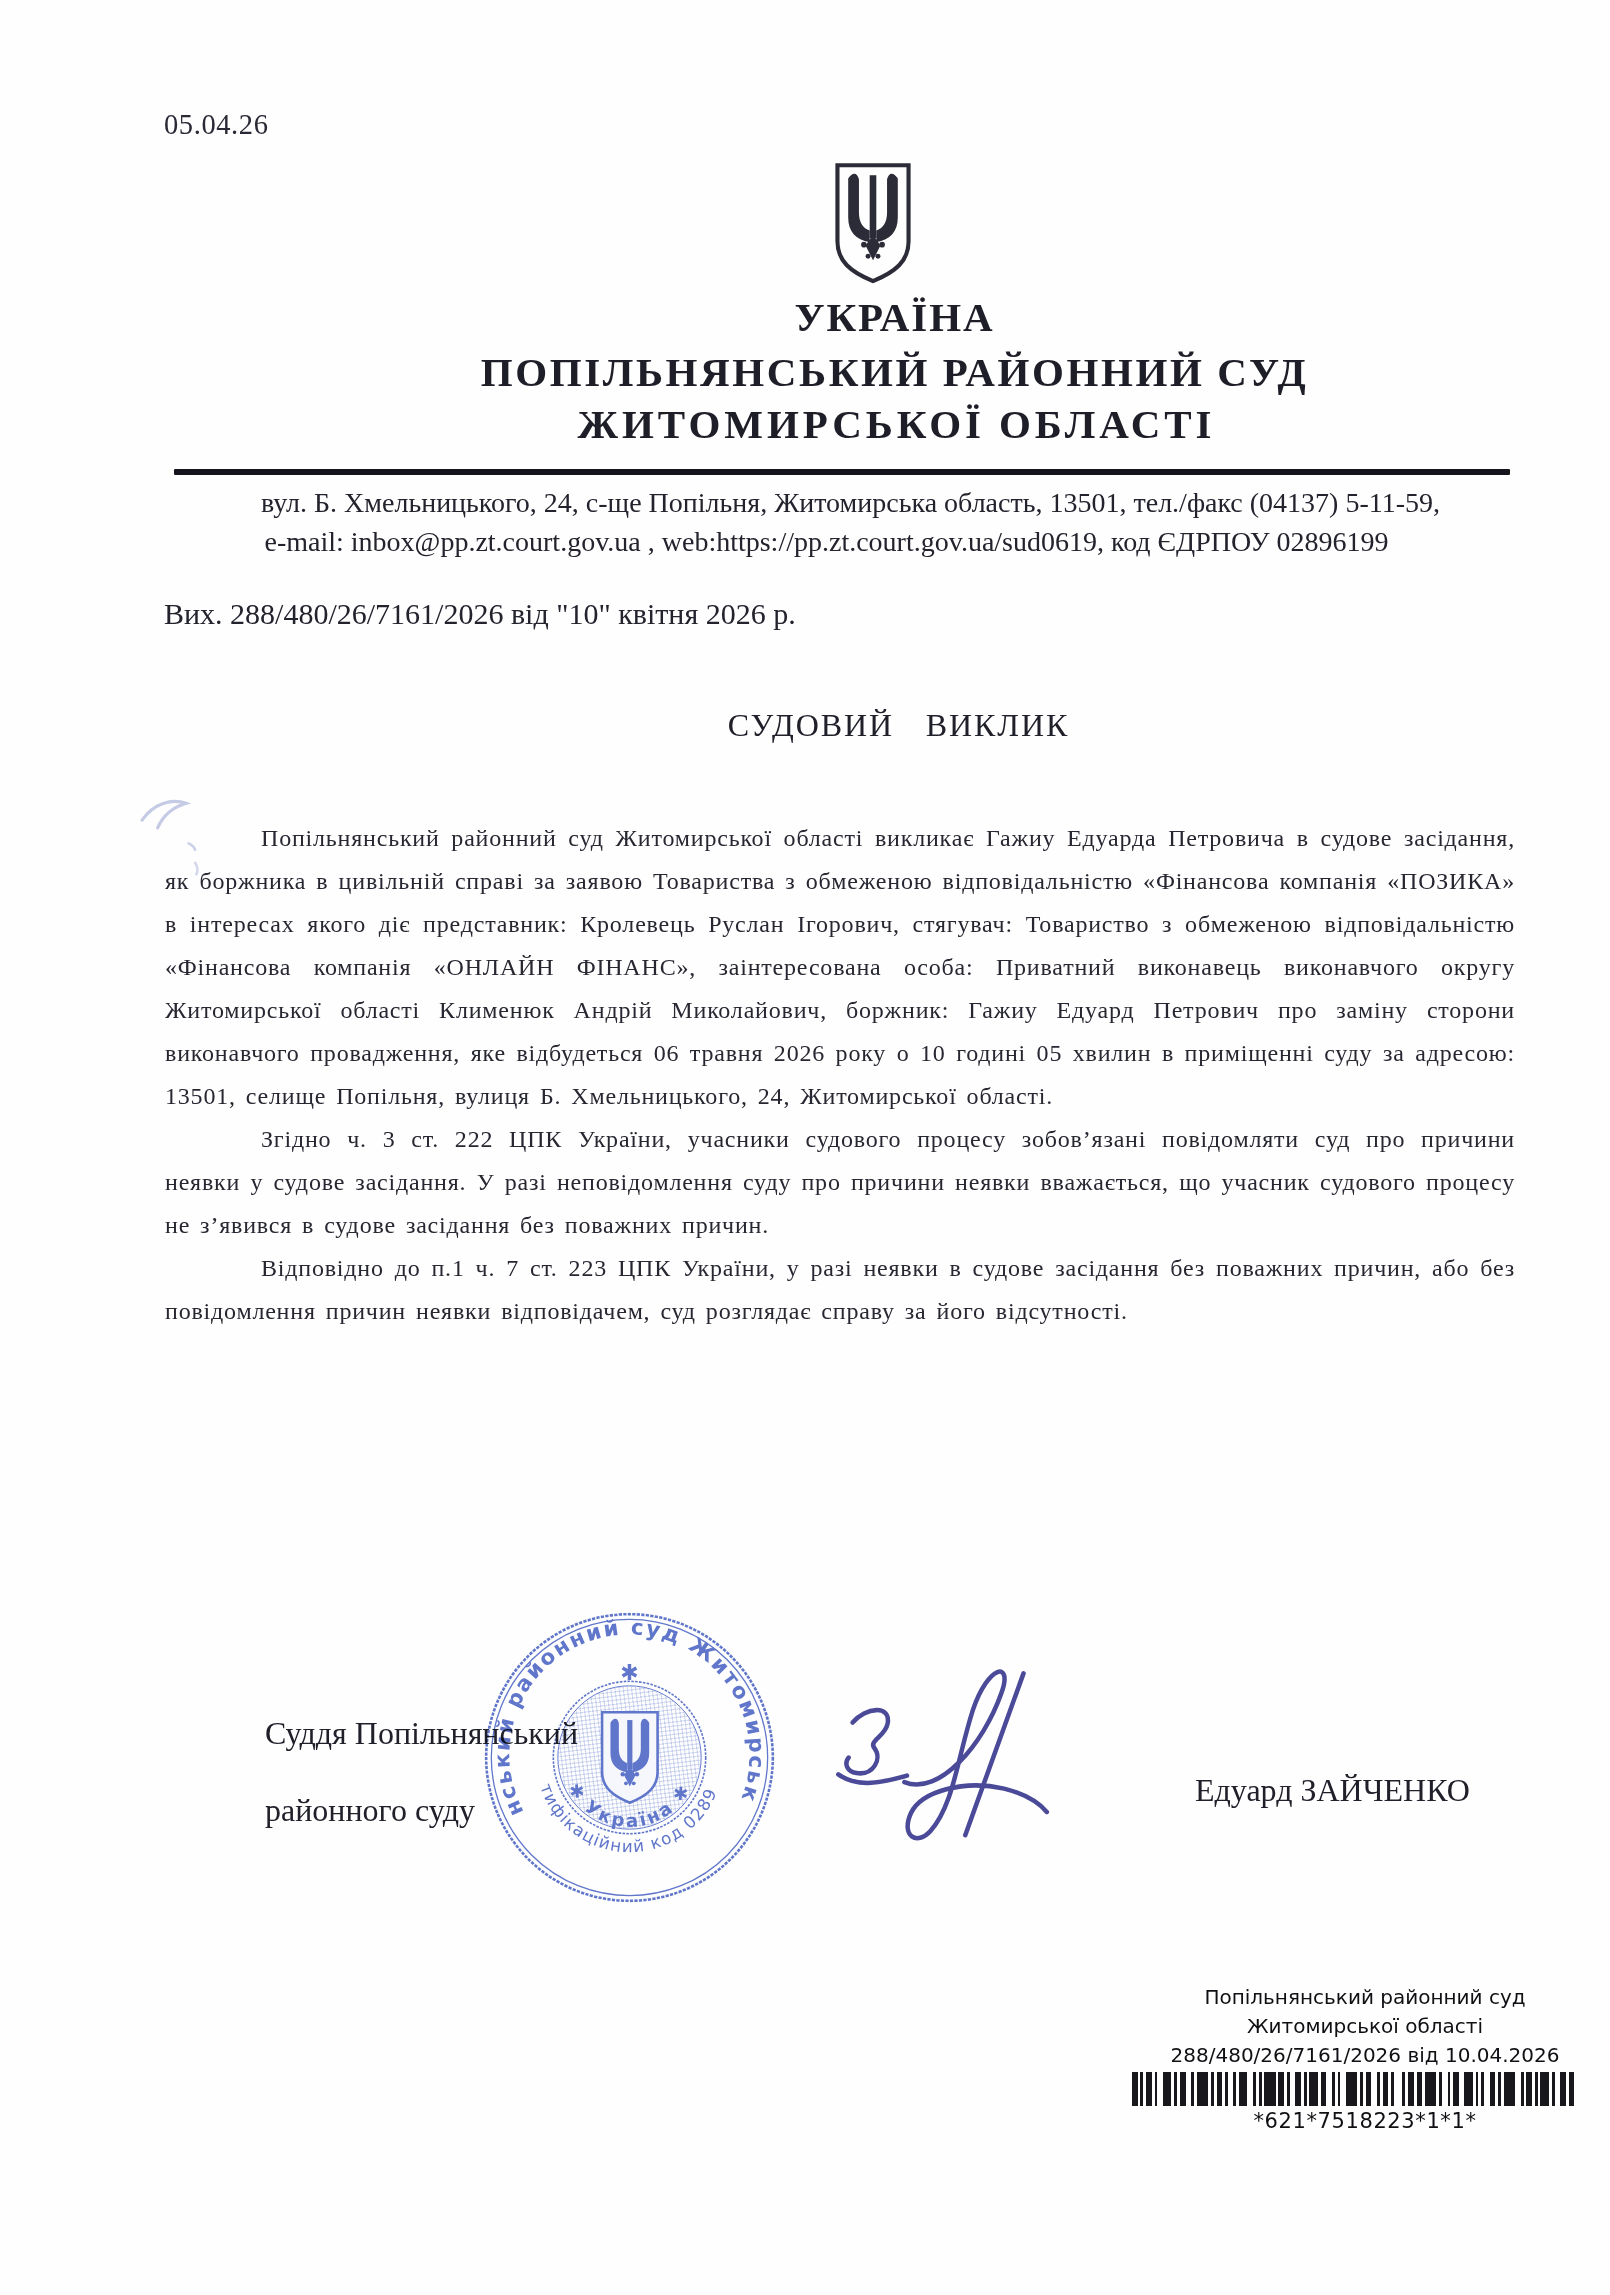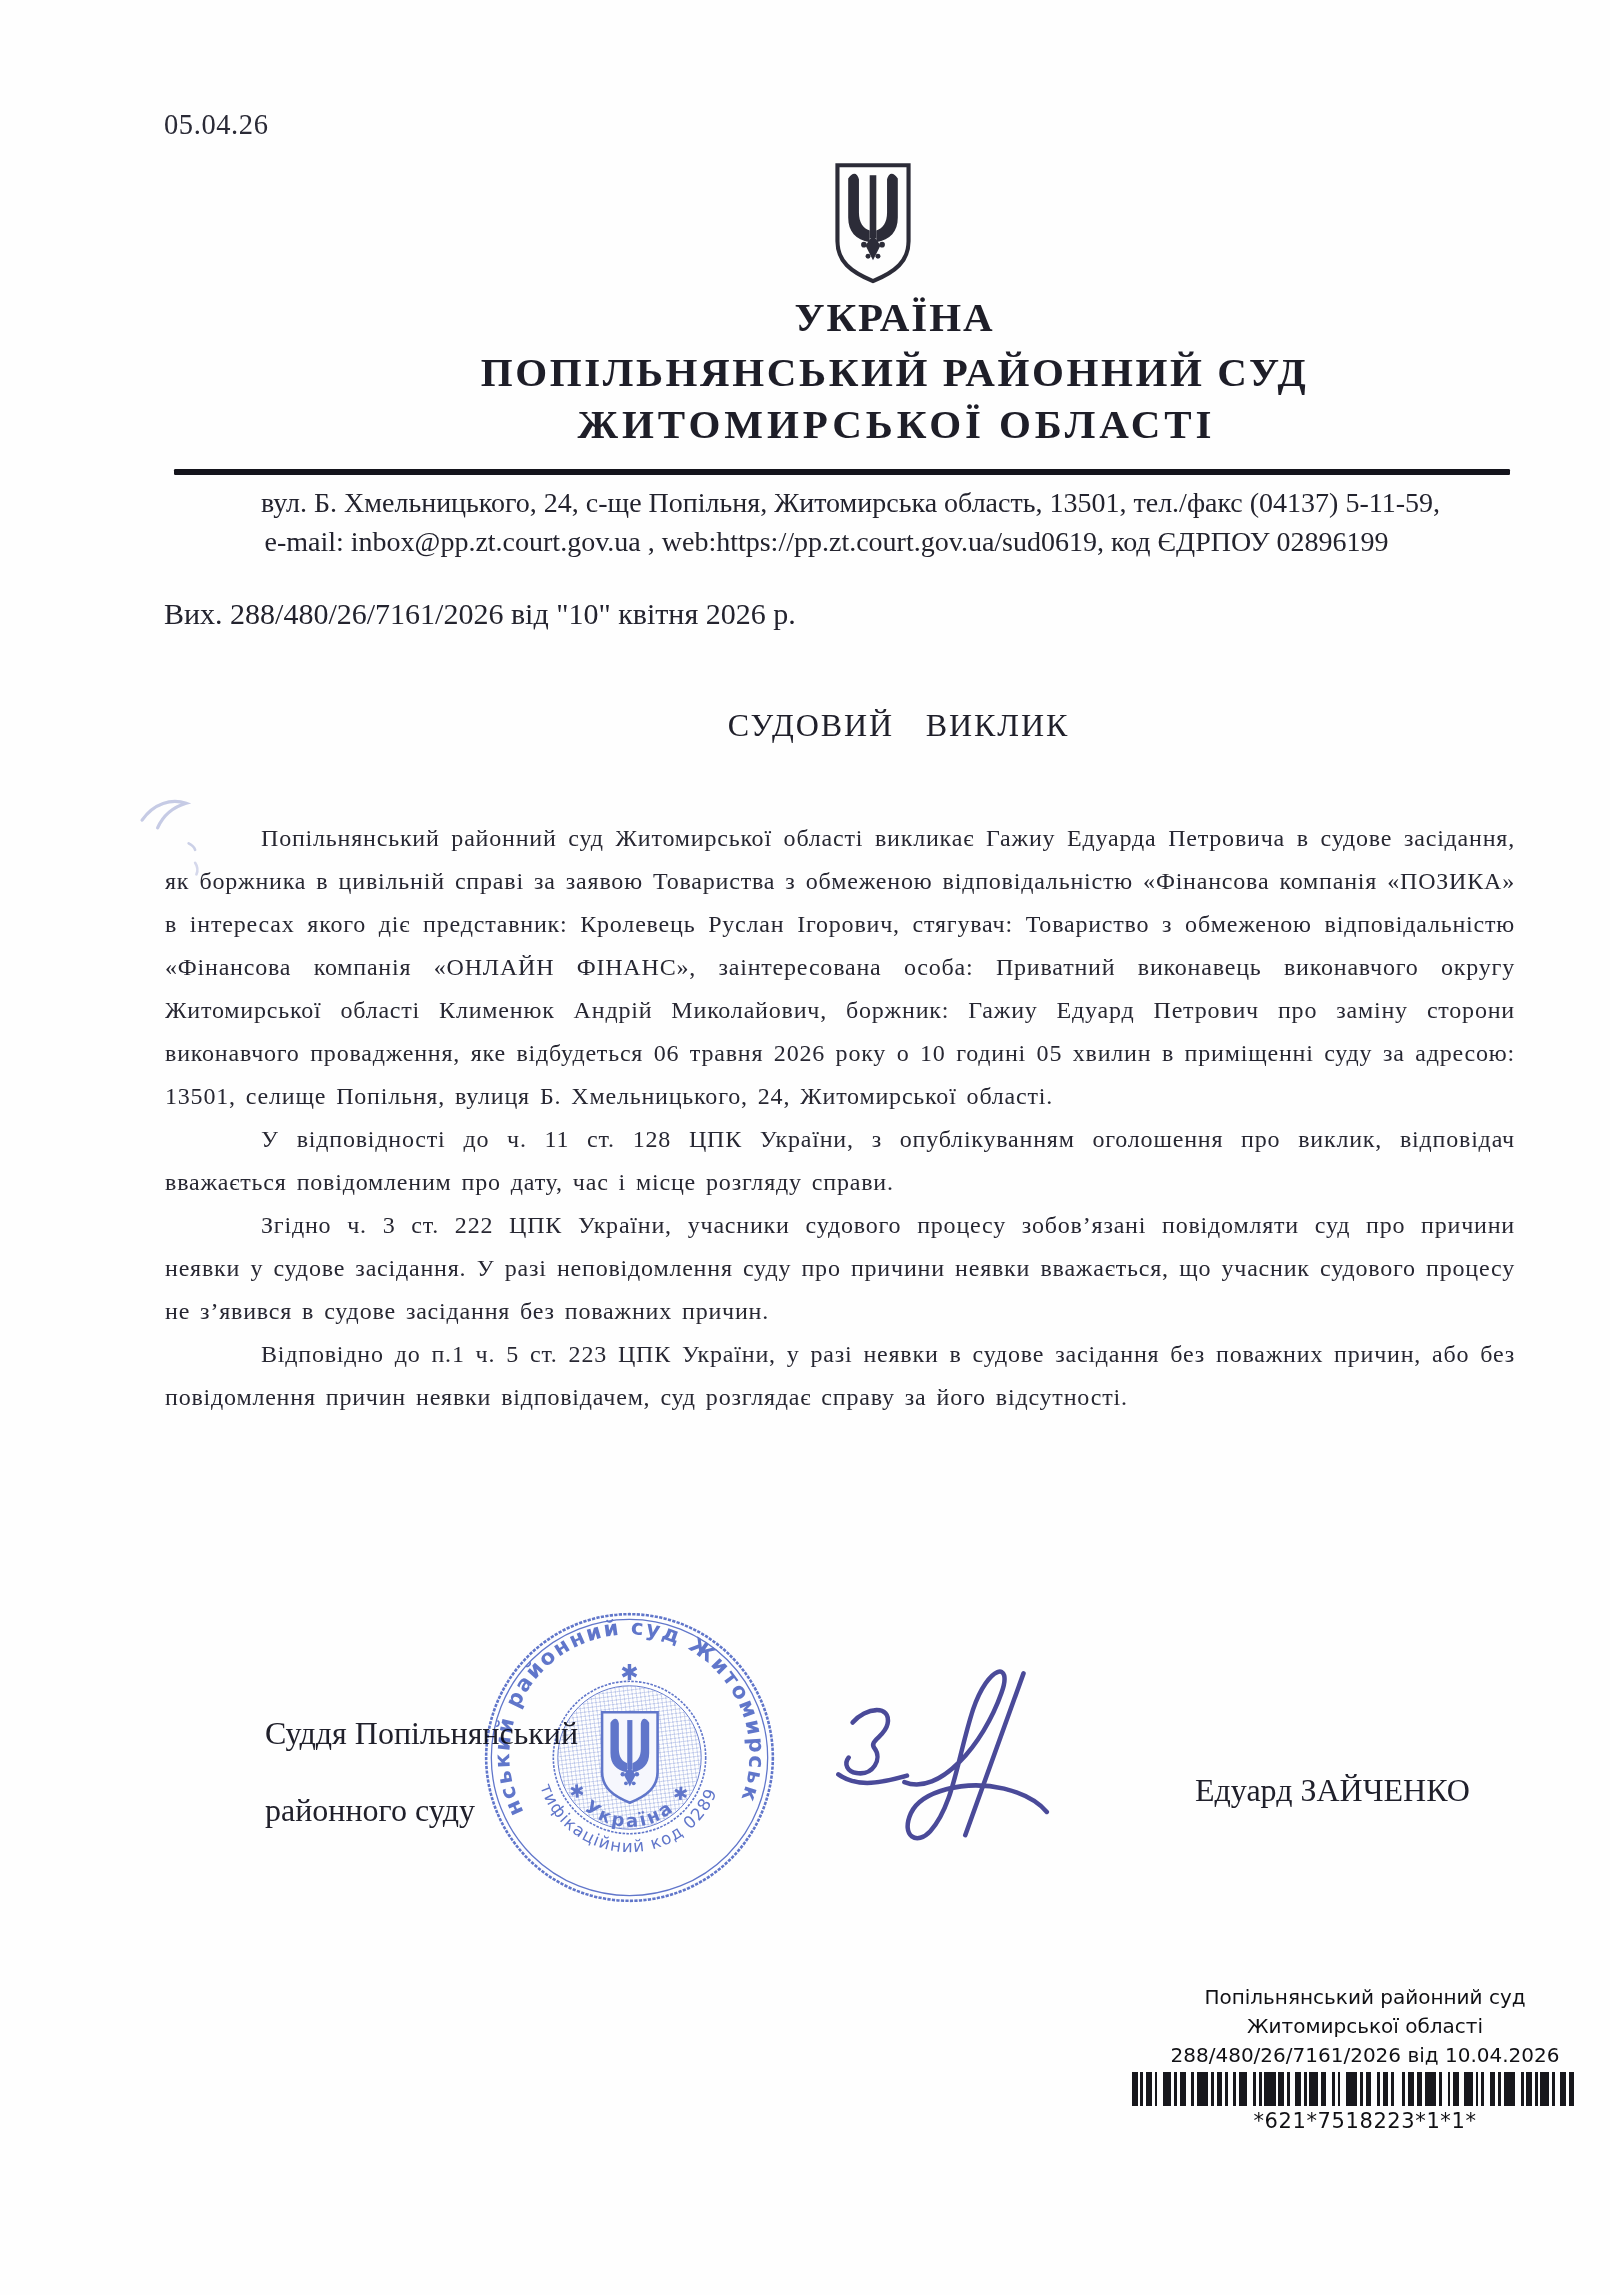--- a/index.html
+++ b/index.html
@@ -94,7 +94,6 @@
 
   <div class="abs bodytext">
     <p>Попільнянський районний суд Житомирської області викликає Гажиу Едуарда Петровича в судове засідання, як боржника в цивільній справі за заявою Товариства з обмеженою відповідальністю «Фінансова компанія «ПОЗИКА» в інтересах якого діє представник: Кролевець Руслан Ігорович, стягувач: Товариство з обмеженою відповідальністю «Фінансова компанія «ОНЛАЙН ФІНАНС», заінтересована особа: Приватний виконавець виконавчого округу Житомирської області Клименюк Андрій Миколайович, боржник: Гажиу Едуард Петрович про заміну сторони виконавчого провадження, яке відбудеться 06 травня 2026 року о 10 годині 05 хвилин в приміщенні суду за адресою: 13501, селище Попільня, вулиця Б. Хмельницького, 24, Житомирської області.</p>
-    <p>У відповідності до ч. 11 ст. 128 ЦПК України, з опублікуванням оголошення про виклик, відповідач вважається повідомленим про дату, час і місце розгляду справи.</p>
     <p>Згідно ч. 3 ст. 222 ЦПК України, учасники судового процесу зобов’язані повідомляти суд про причини неявки у судове засідання. У разі неповідомлення суду про причини неявки вважається, що учасник судового процесу не з’явився в судове засідання без поважних причин.</p>
     <p>Відповідно до п.1 ч. 5 ст. 223 ЦПК України, у разі неявки в судове засідання без поважних причин, або без повідомлення причин неявки відповідачем, суд розглядає справу за його відсутності.</p>
   </div>

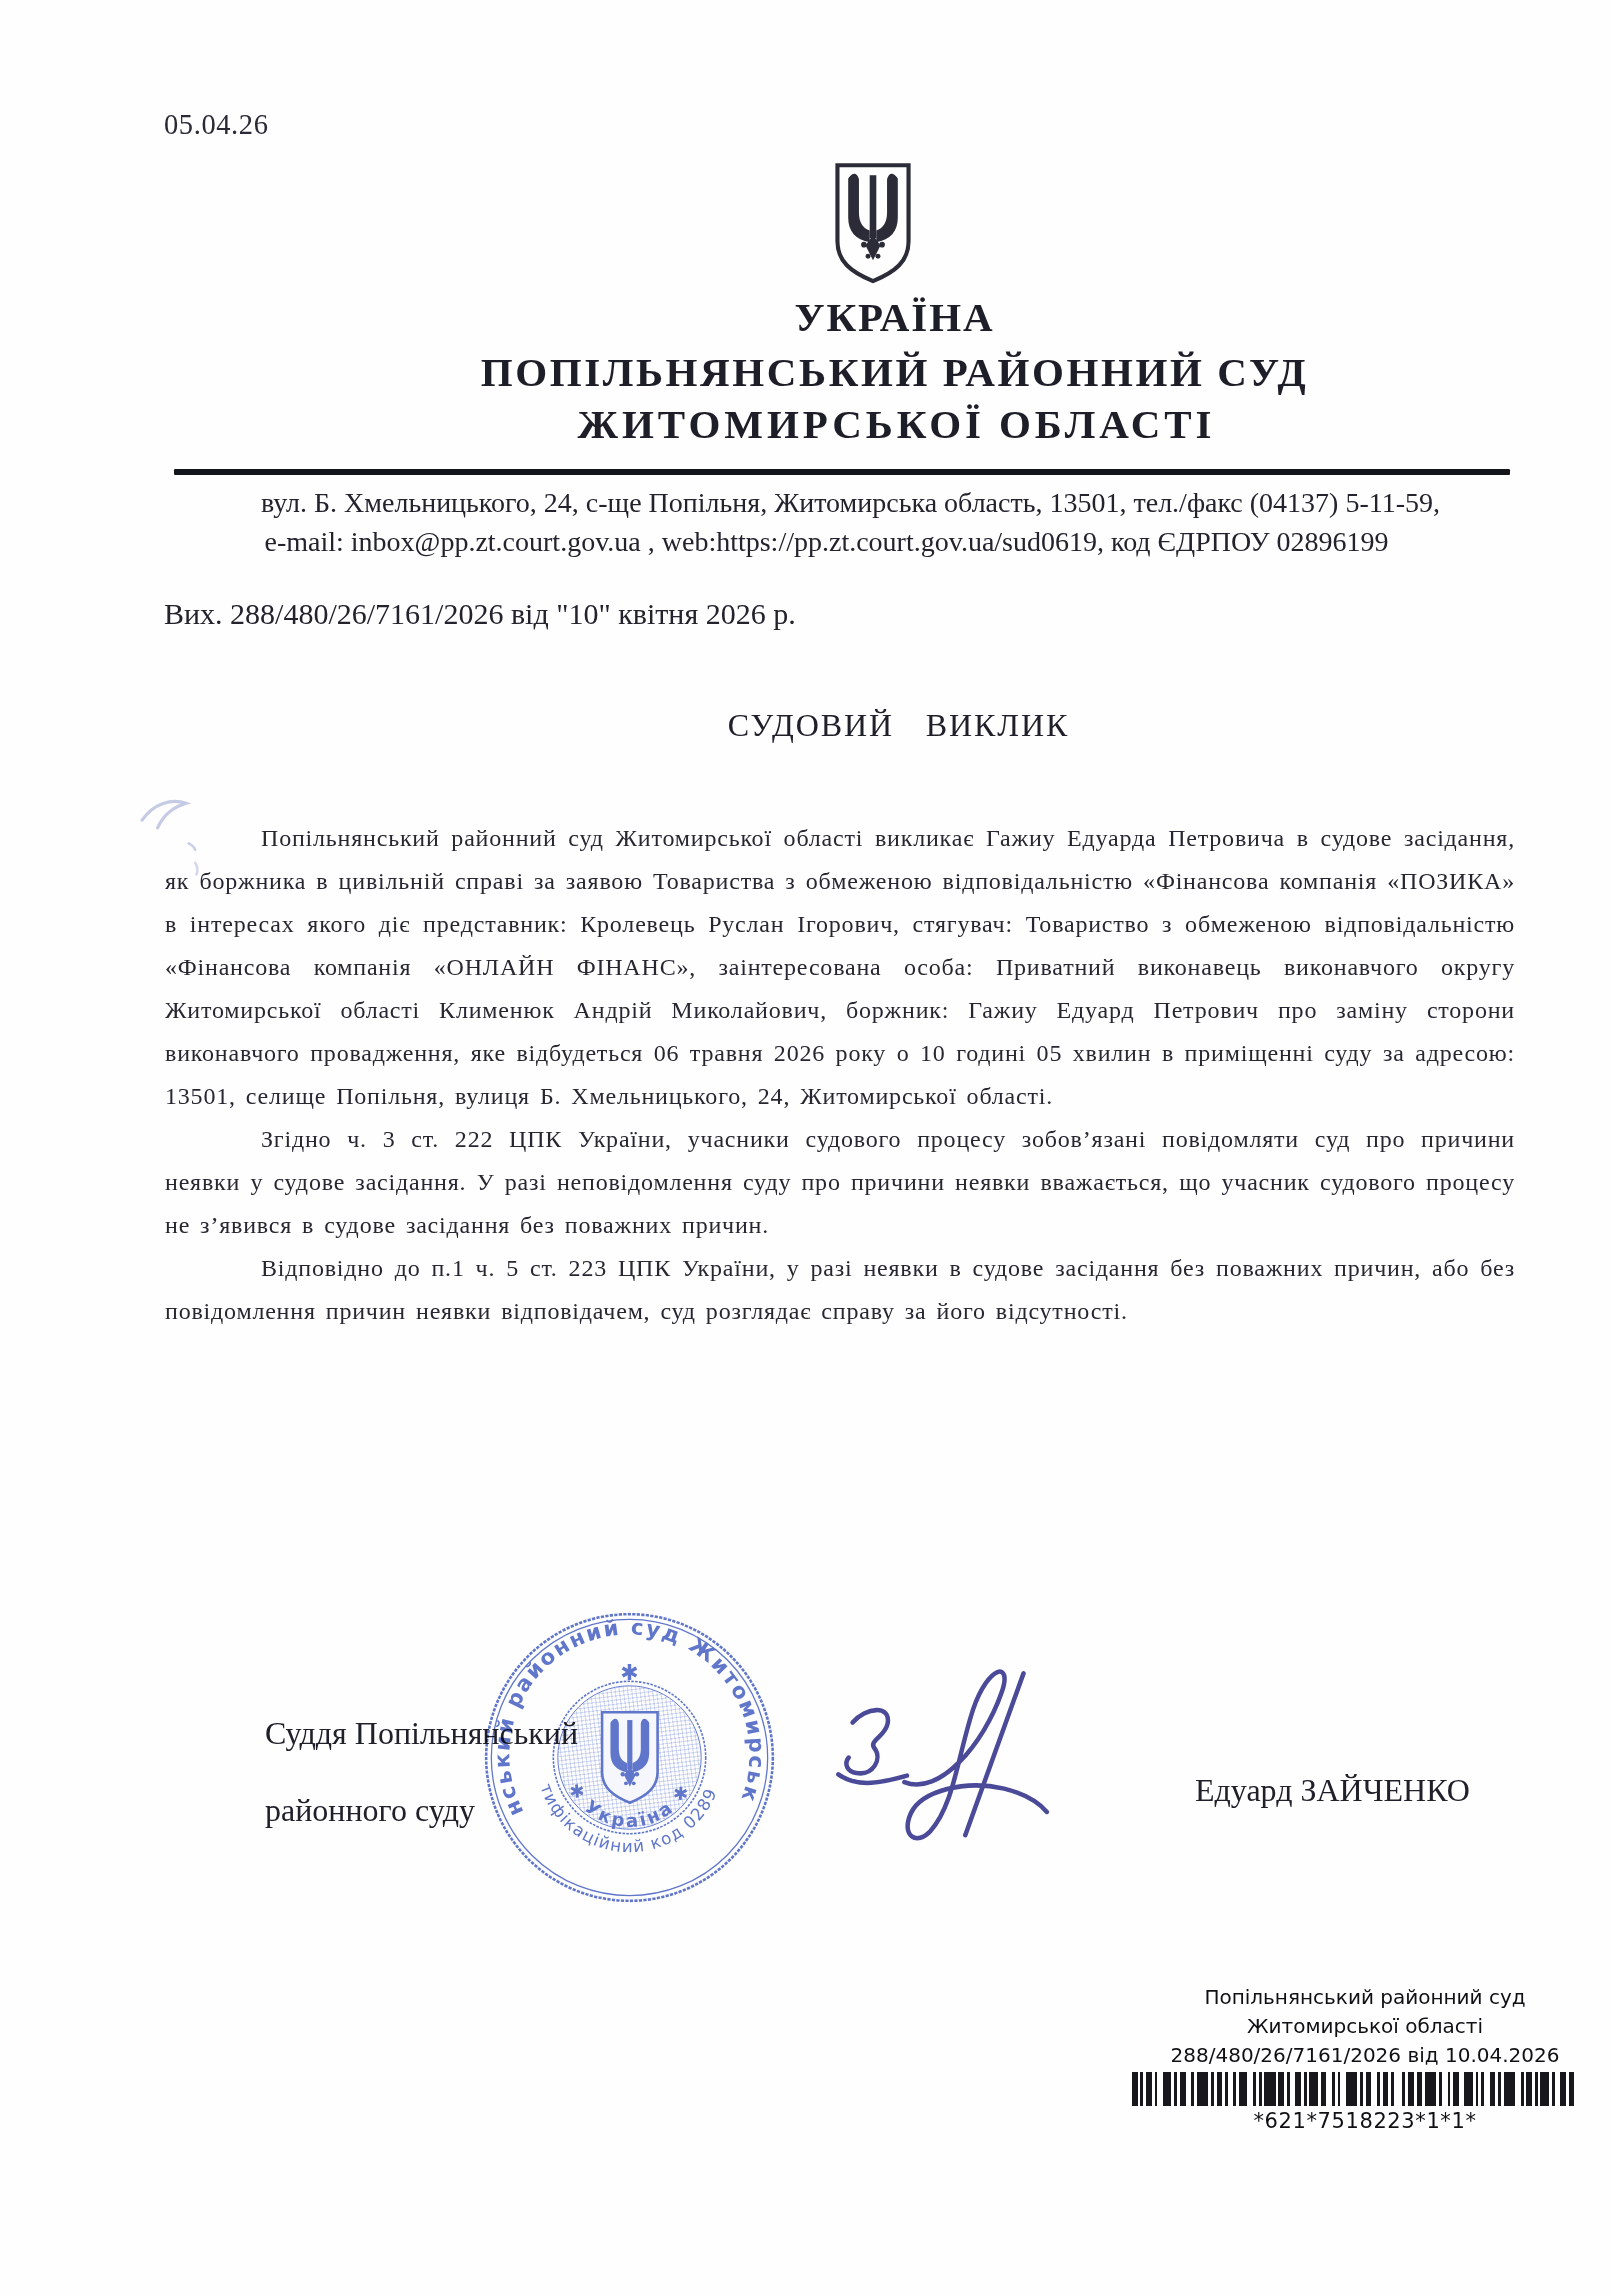--- a/index.html
+++ b/index.html
@@ -95,7 +95,7 @@
   <div class="abs bodytext">
     <p>Попільнянський районний суд Житомирської області викликає Гажиу Едуарда Петровича в судове засідання, як боржника в цивільній справі за заявою Товариства з обмеженою відповідальністю «Фінансова компанія «ПОЗИКА» в інтересах якого діє представник: Кролевець Руслан Ігорович, стягувач: Товариство з обмеженою відповідальністю «Фінансова компанія «ОНЛАЙН ФІНАНС», заінтересована особа: Приватний виконавець виконавчого округу Житомирської області Клименюк Андрій Миколайович, боржник: Гажиу Едуард Петрович про заміну сторони виконавчого провадження, яке відбудеться 06 травня 2026 року о 10 годині 05 хвилин в приміщенні суду за адресою: 13501, селище Попільня, вулиця Б. Хмельницького, 24, Житомирської області.</p>
     <p>Згідно ч. 3 ст. 222 ЦПК України, учасники судового процесу зобов’язані повідомляти суд про причини неявки у судове засідання. У разі неповідомлення суду про причини неявки вважається, що учасник судового процесу не з’явився в судове засідання без поважних причин.</p>
-    <p>Відповідно до п.1 ч. 5 ст. 223 ЦПК України, у разі неявки в судове засідання без поважних причин, або без повідомлення причин неявки відповідачем, суд розглядає справу за його відсутності.</p>
+    <p>Відповідно до п.1 ч. 7 ст. 223 ЦПК України, у разі неявки в судове засідання без поважних причин, або без повідомлення причин неявки відповідачем, суд розглядає справу за його відсутності.</p>
   </div>
 
   <div class="abs sig-label1">Суддя Попільнянський</div>

